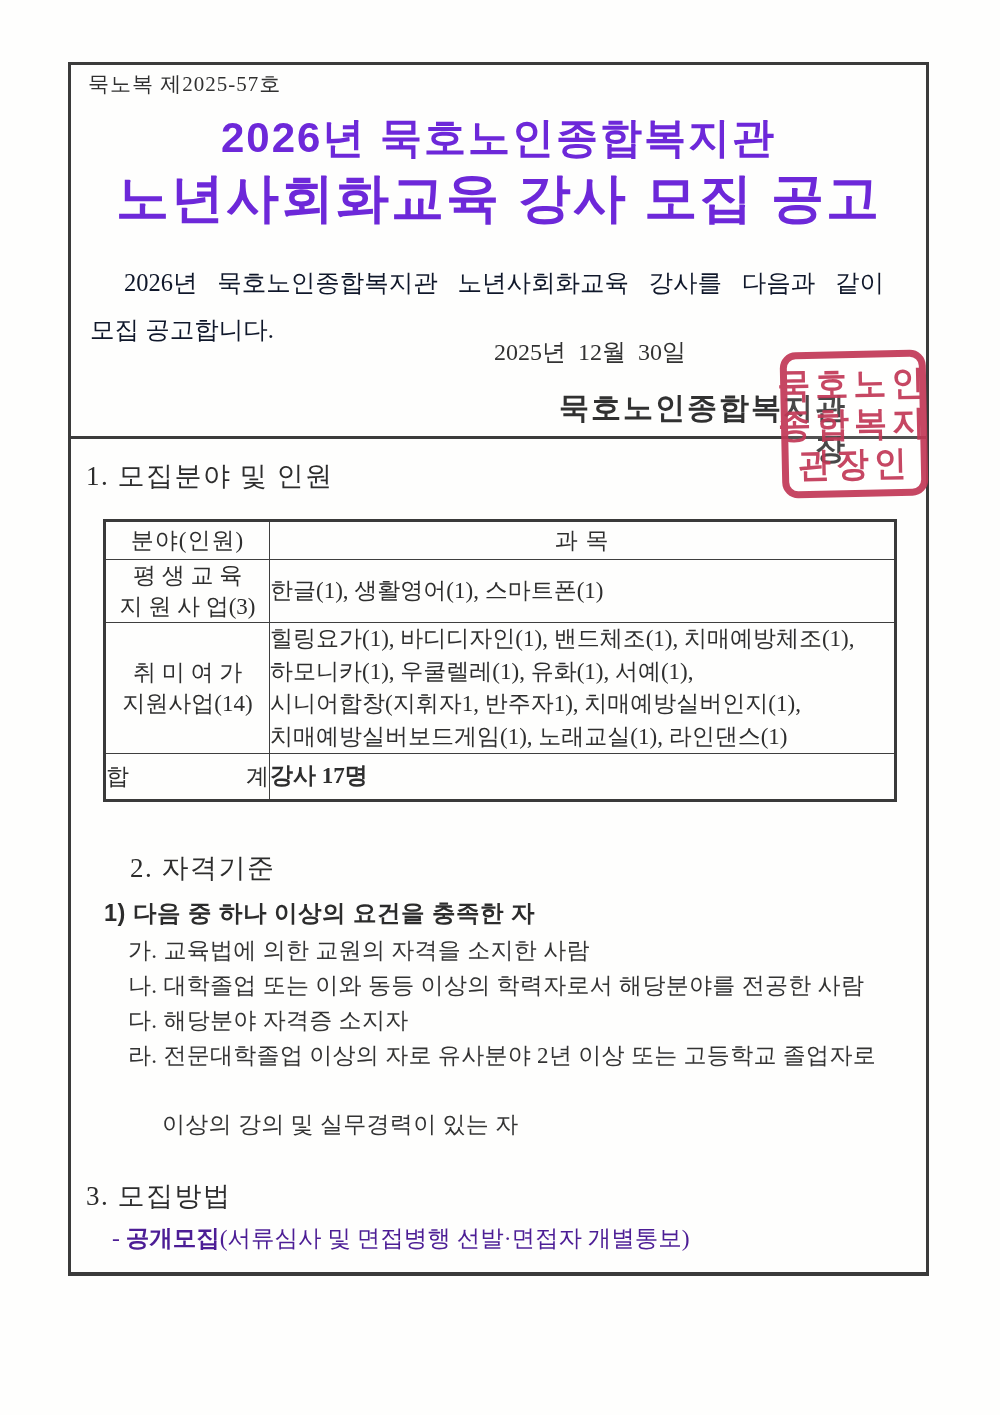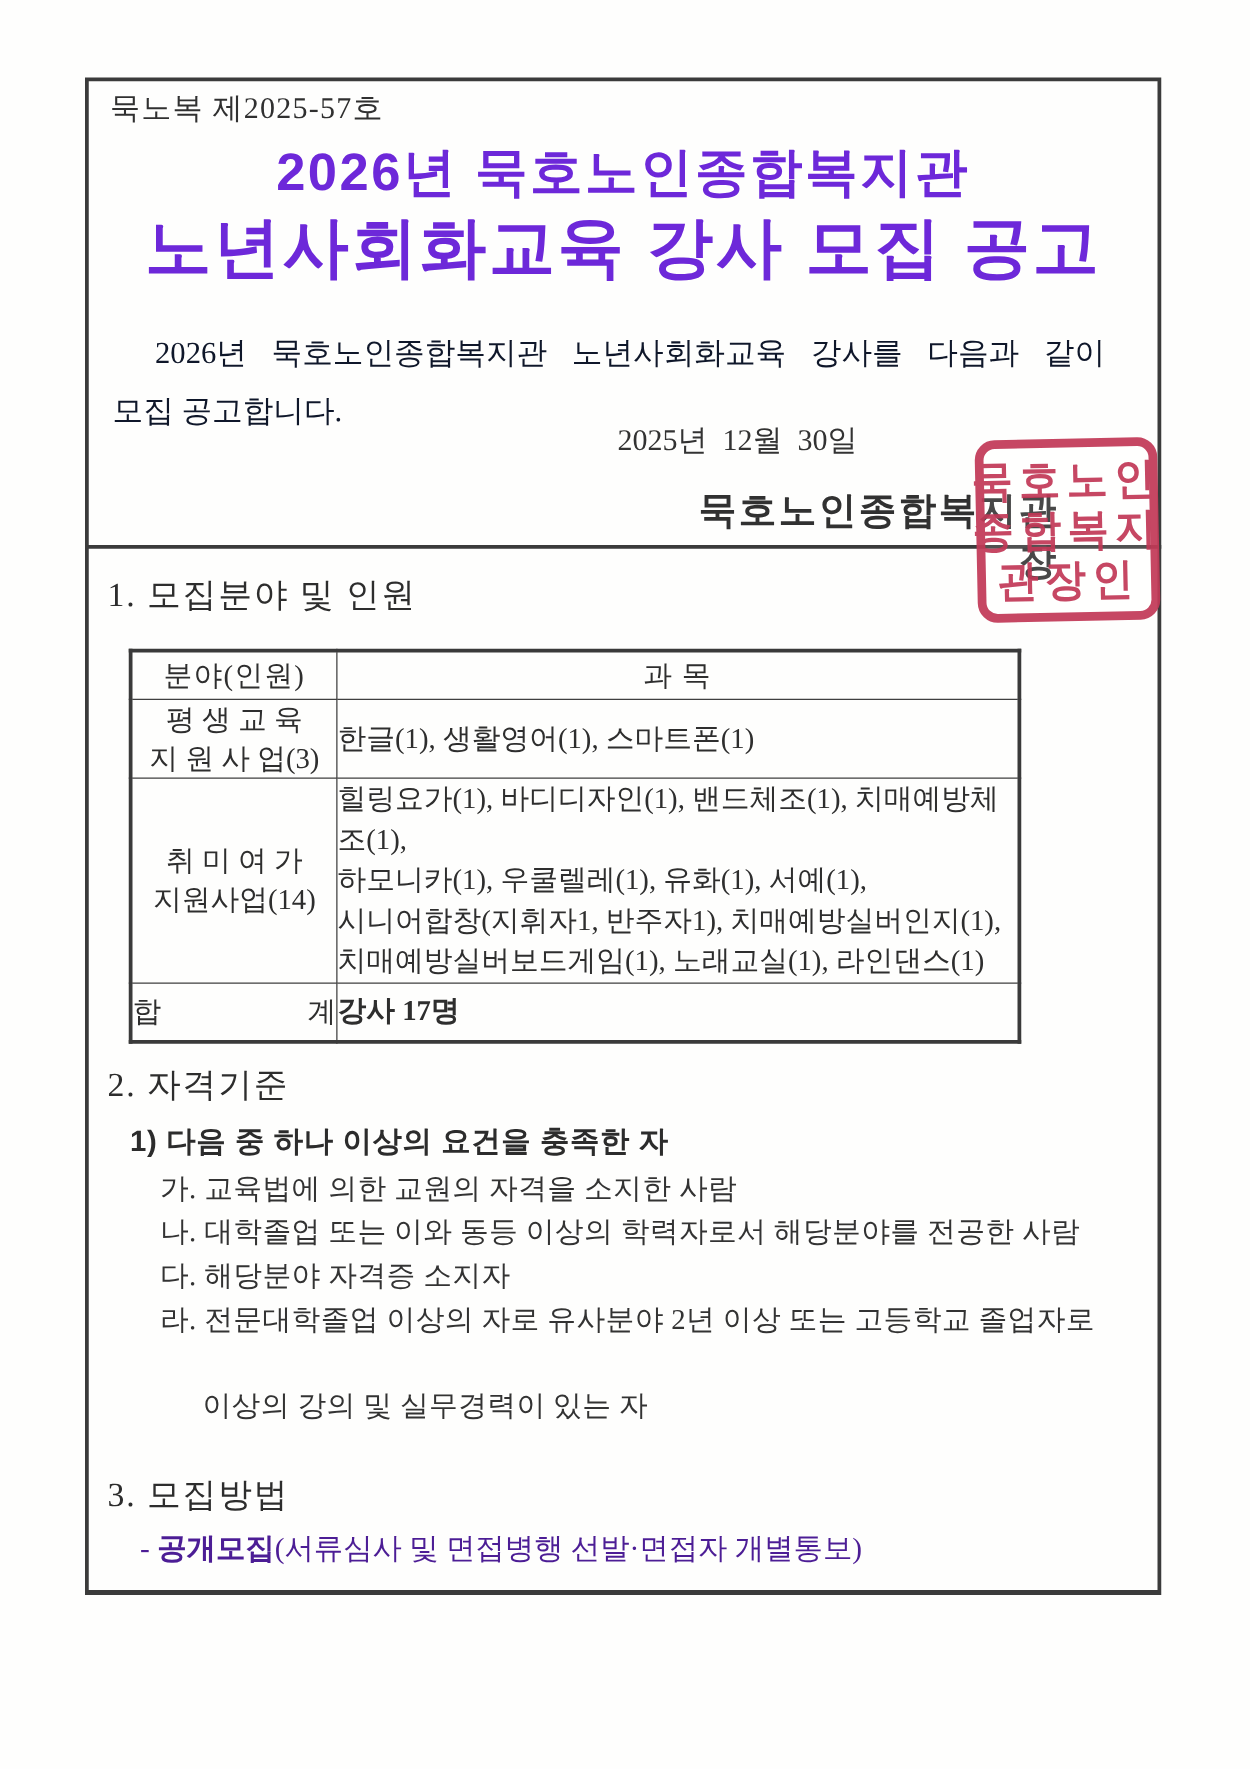--- a/index.html
+++ b/index.html
@@ -25,7 +25,7 @@
   }
   .doc-number{
     position:absolute;left:88px;top:70px;
-    font-size:24px;letter-spacing:1px;color:#303030;
+    font-size:21px;letter-spacing:1px;color:#303030;
   }
   .title{
     position:absolute;left:68px;width:861px;text-align:center;

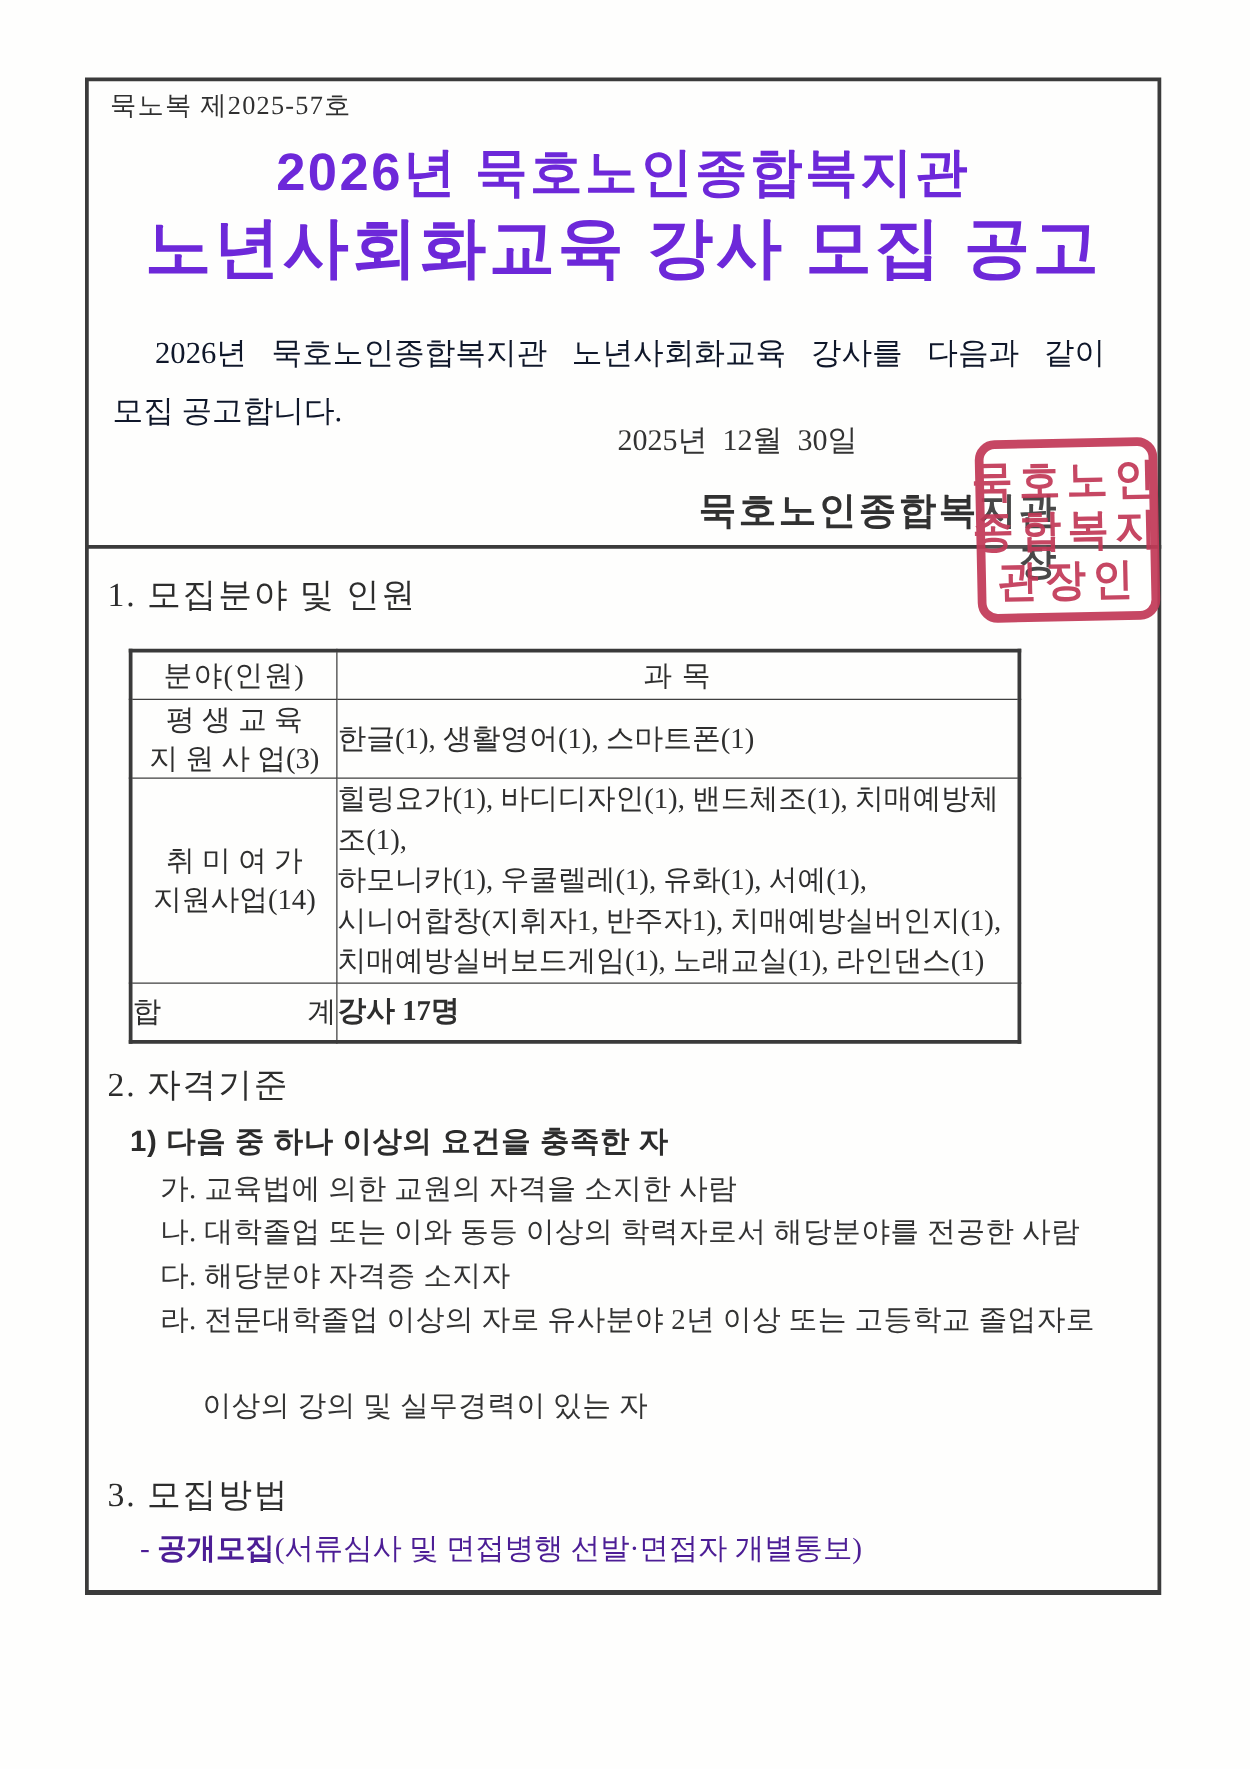--- a/index.html
+++ b/index.html
@@ -75,7 +75,7 @@
   .s3-heading{top:1178px;}
   table.recruit{
     position:absolute;left:103px;top:519px;
-    width:714px;border-collapse:collapse;
+    width:794px;border-collapse:collapse;
     font-size:23px;color:#2e2e2e;
     table-layout:fixed;
   }

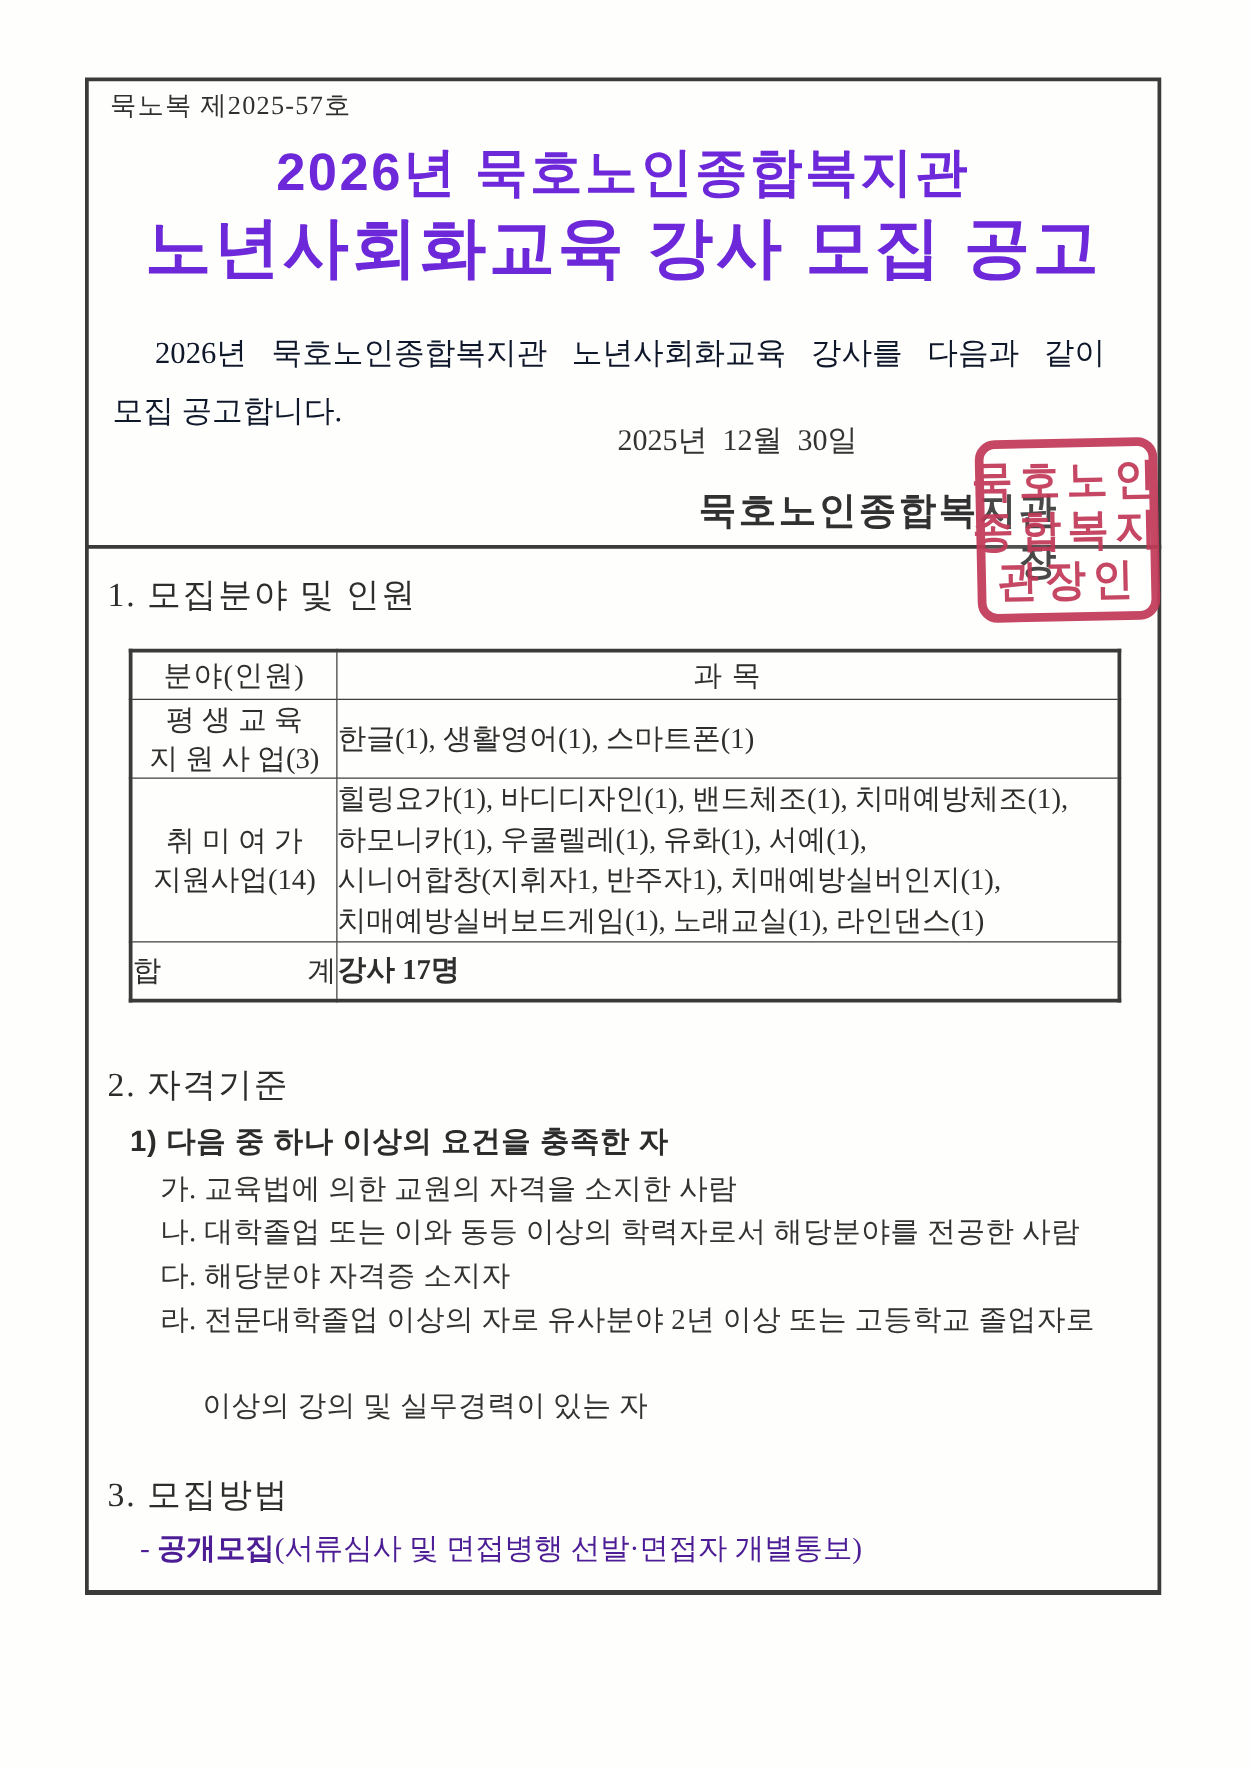--- a/index.html
+++ b/index.html
@@ -71,7 +71,7 @@
     font-size:27px;letter-spacing:1.5px;color:#2d2d2d;
   }
   .s1-heading{top:458px;}
-  .s2-heading{top:850px;}
+  .s2-heading{top:850px;margin-left:44px;}
   .s3-heading{top:1178px;}
   table.recruit{
     position:absolute;left:103px;top:519px;

